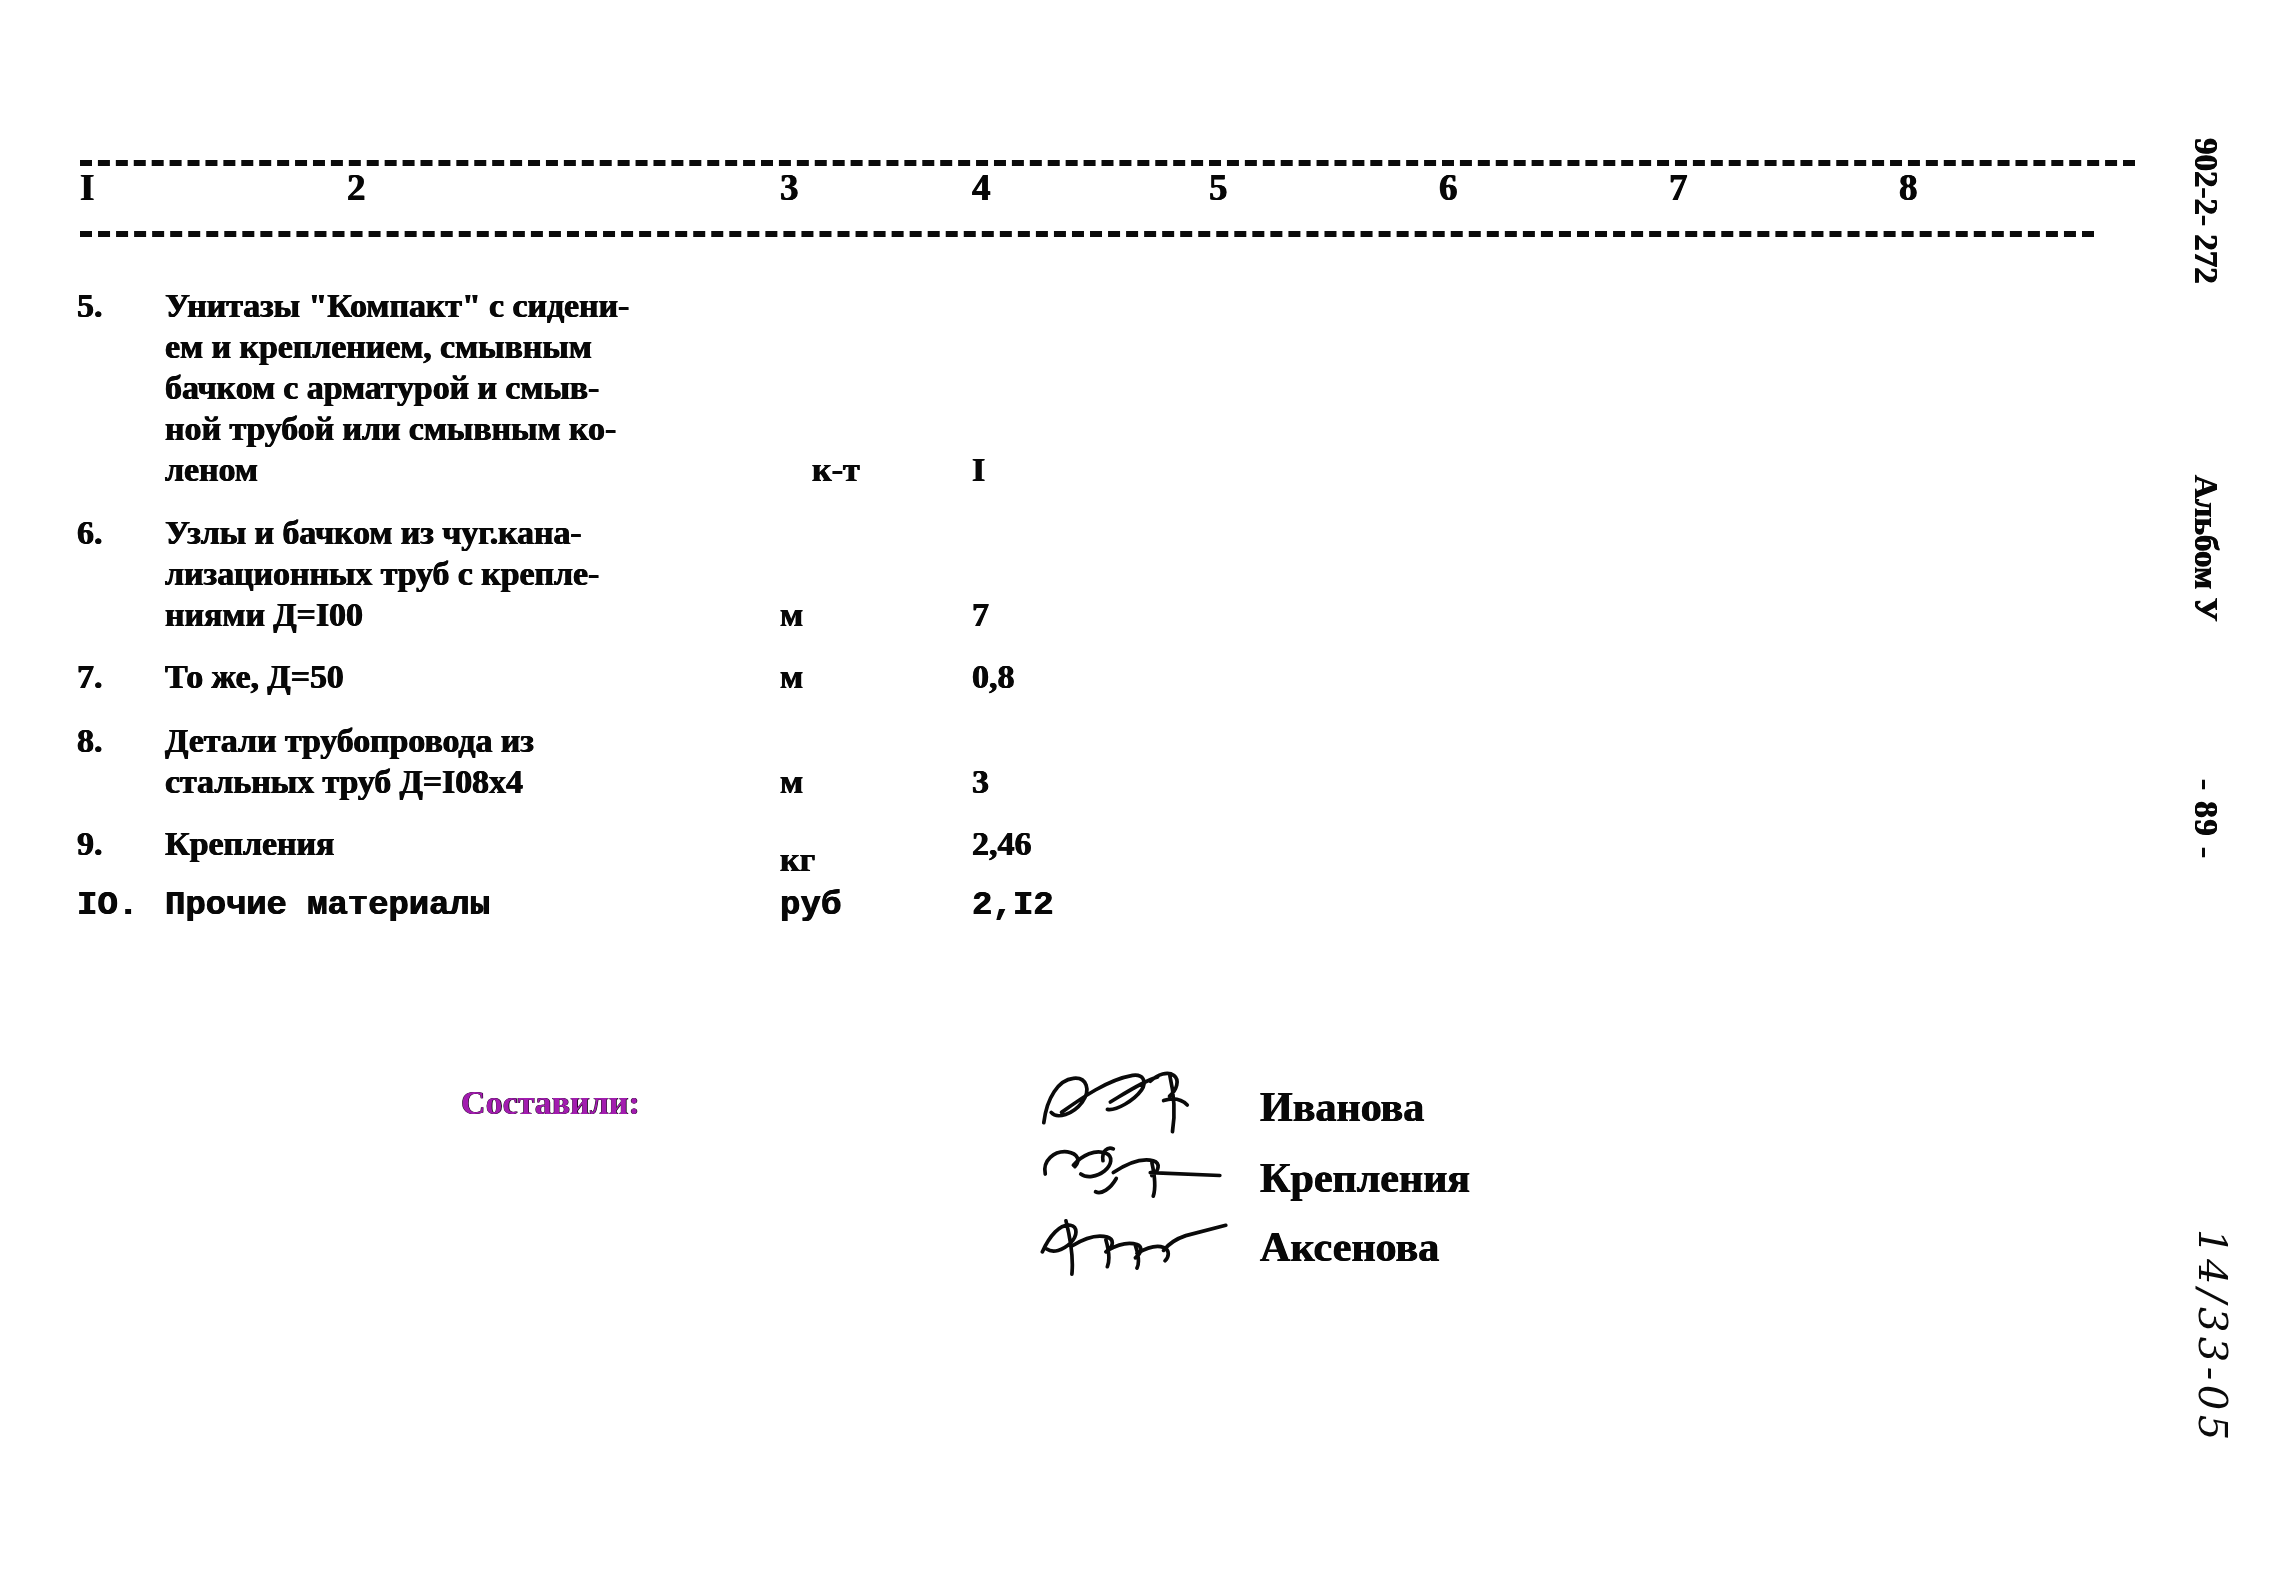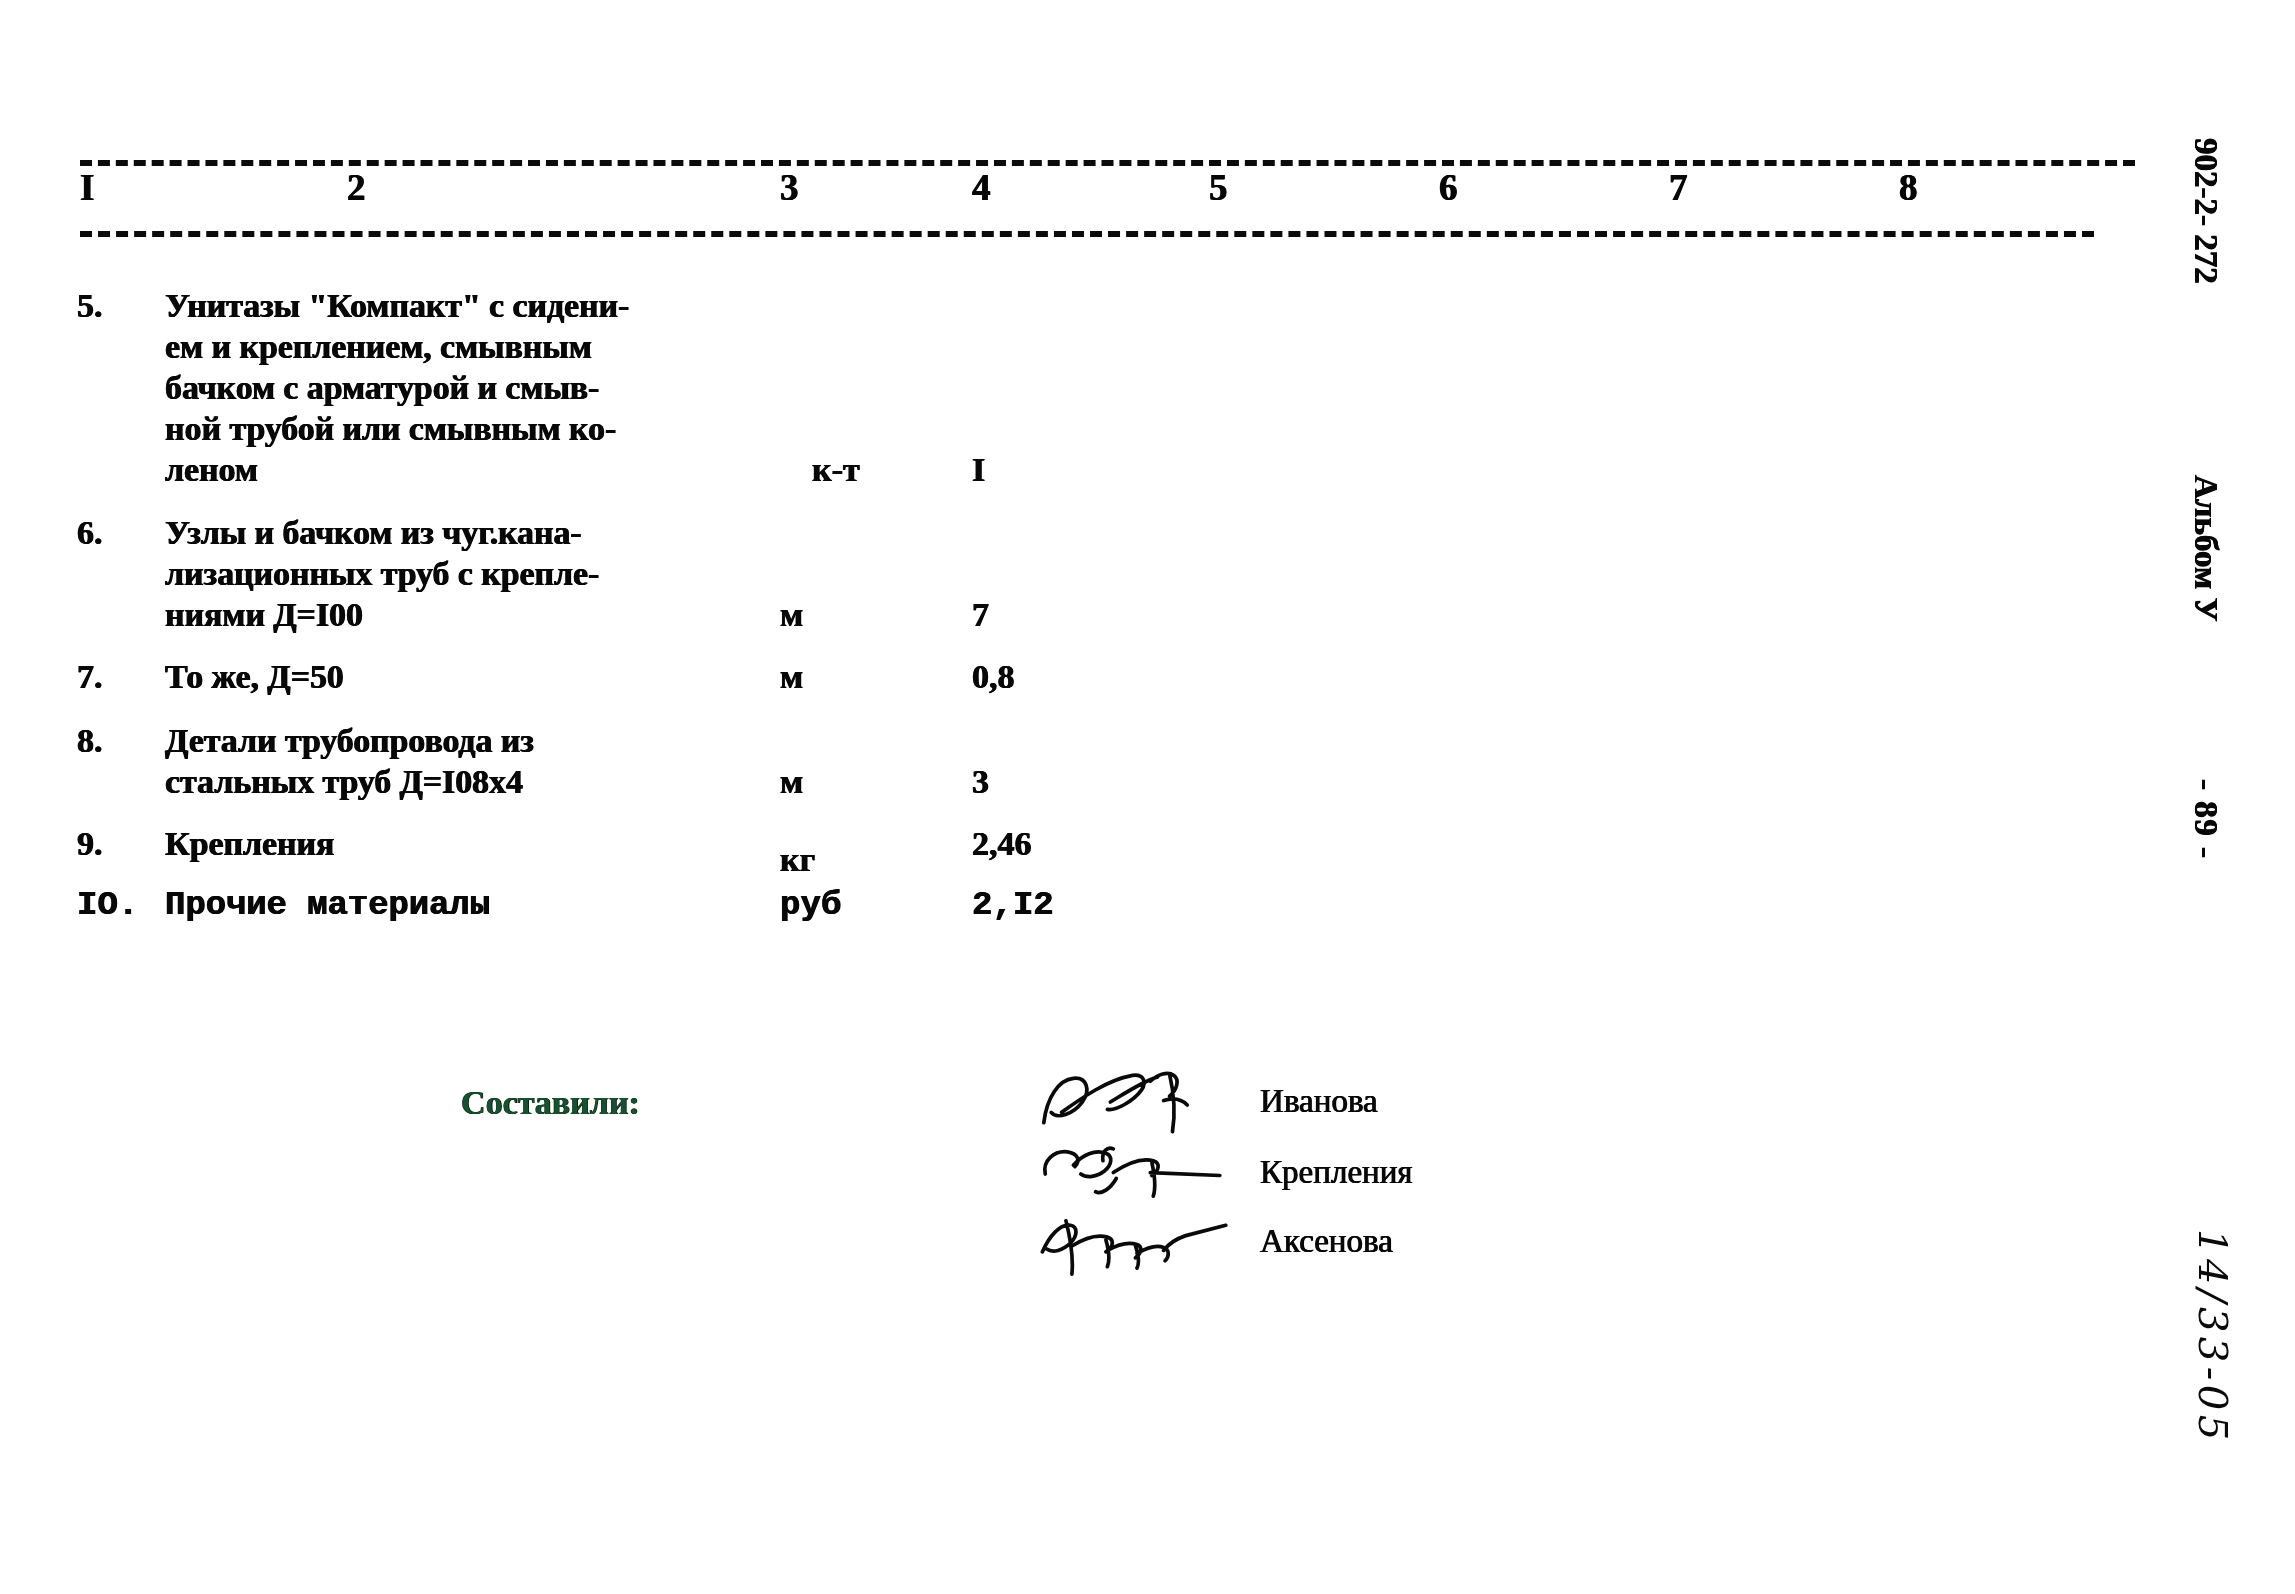--- a/index.html
+++ b/index.html
@@ -138,7 +138,7 @@
     font-size: 34px;
     font-weight: 700;
     white-space: nowrap;
-    color: #14532d;
+    color: #a21caf;
     text-shadow: 0.6px 0 0 #000, -0.4px 0.3px 0 #151515;
   }
   .sig-row {

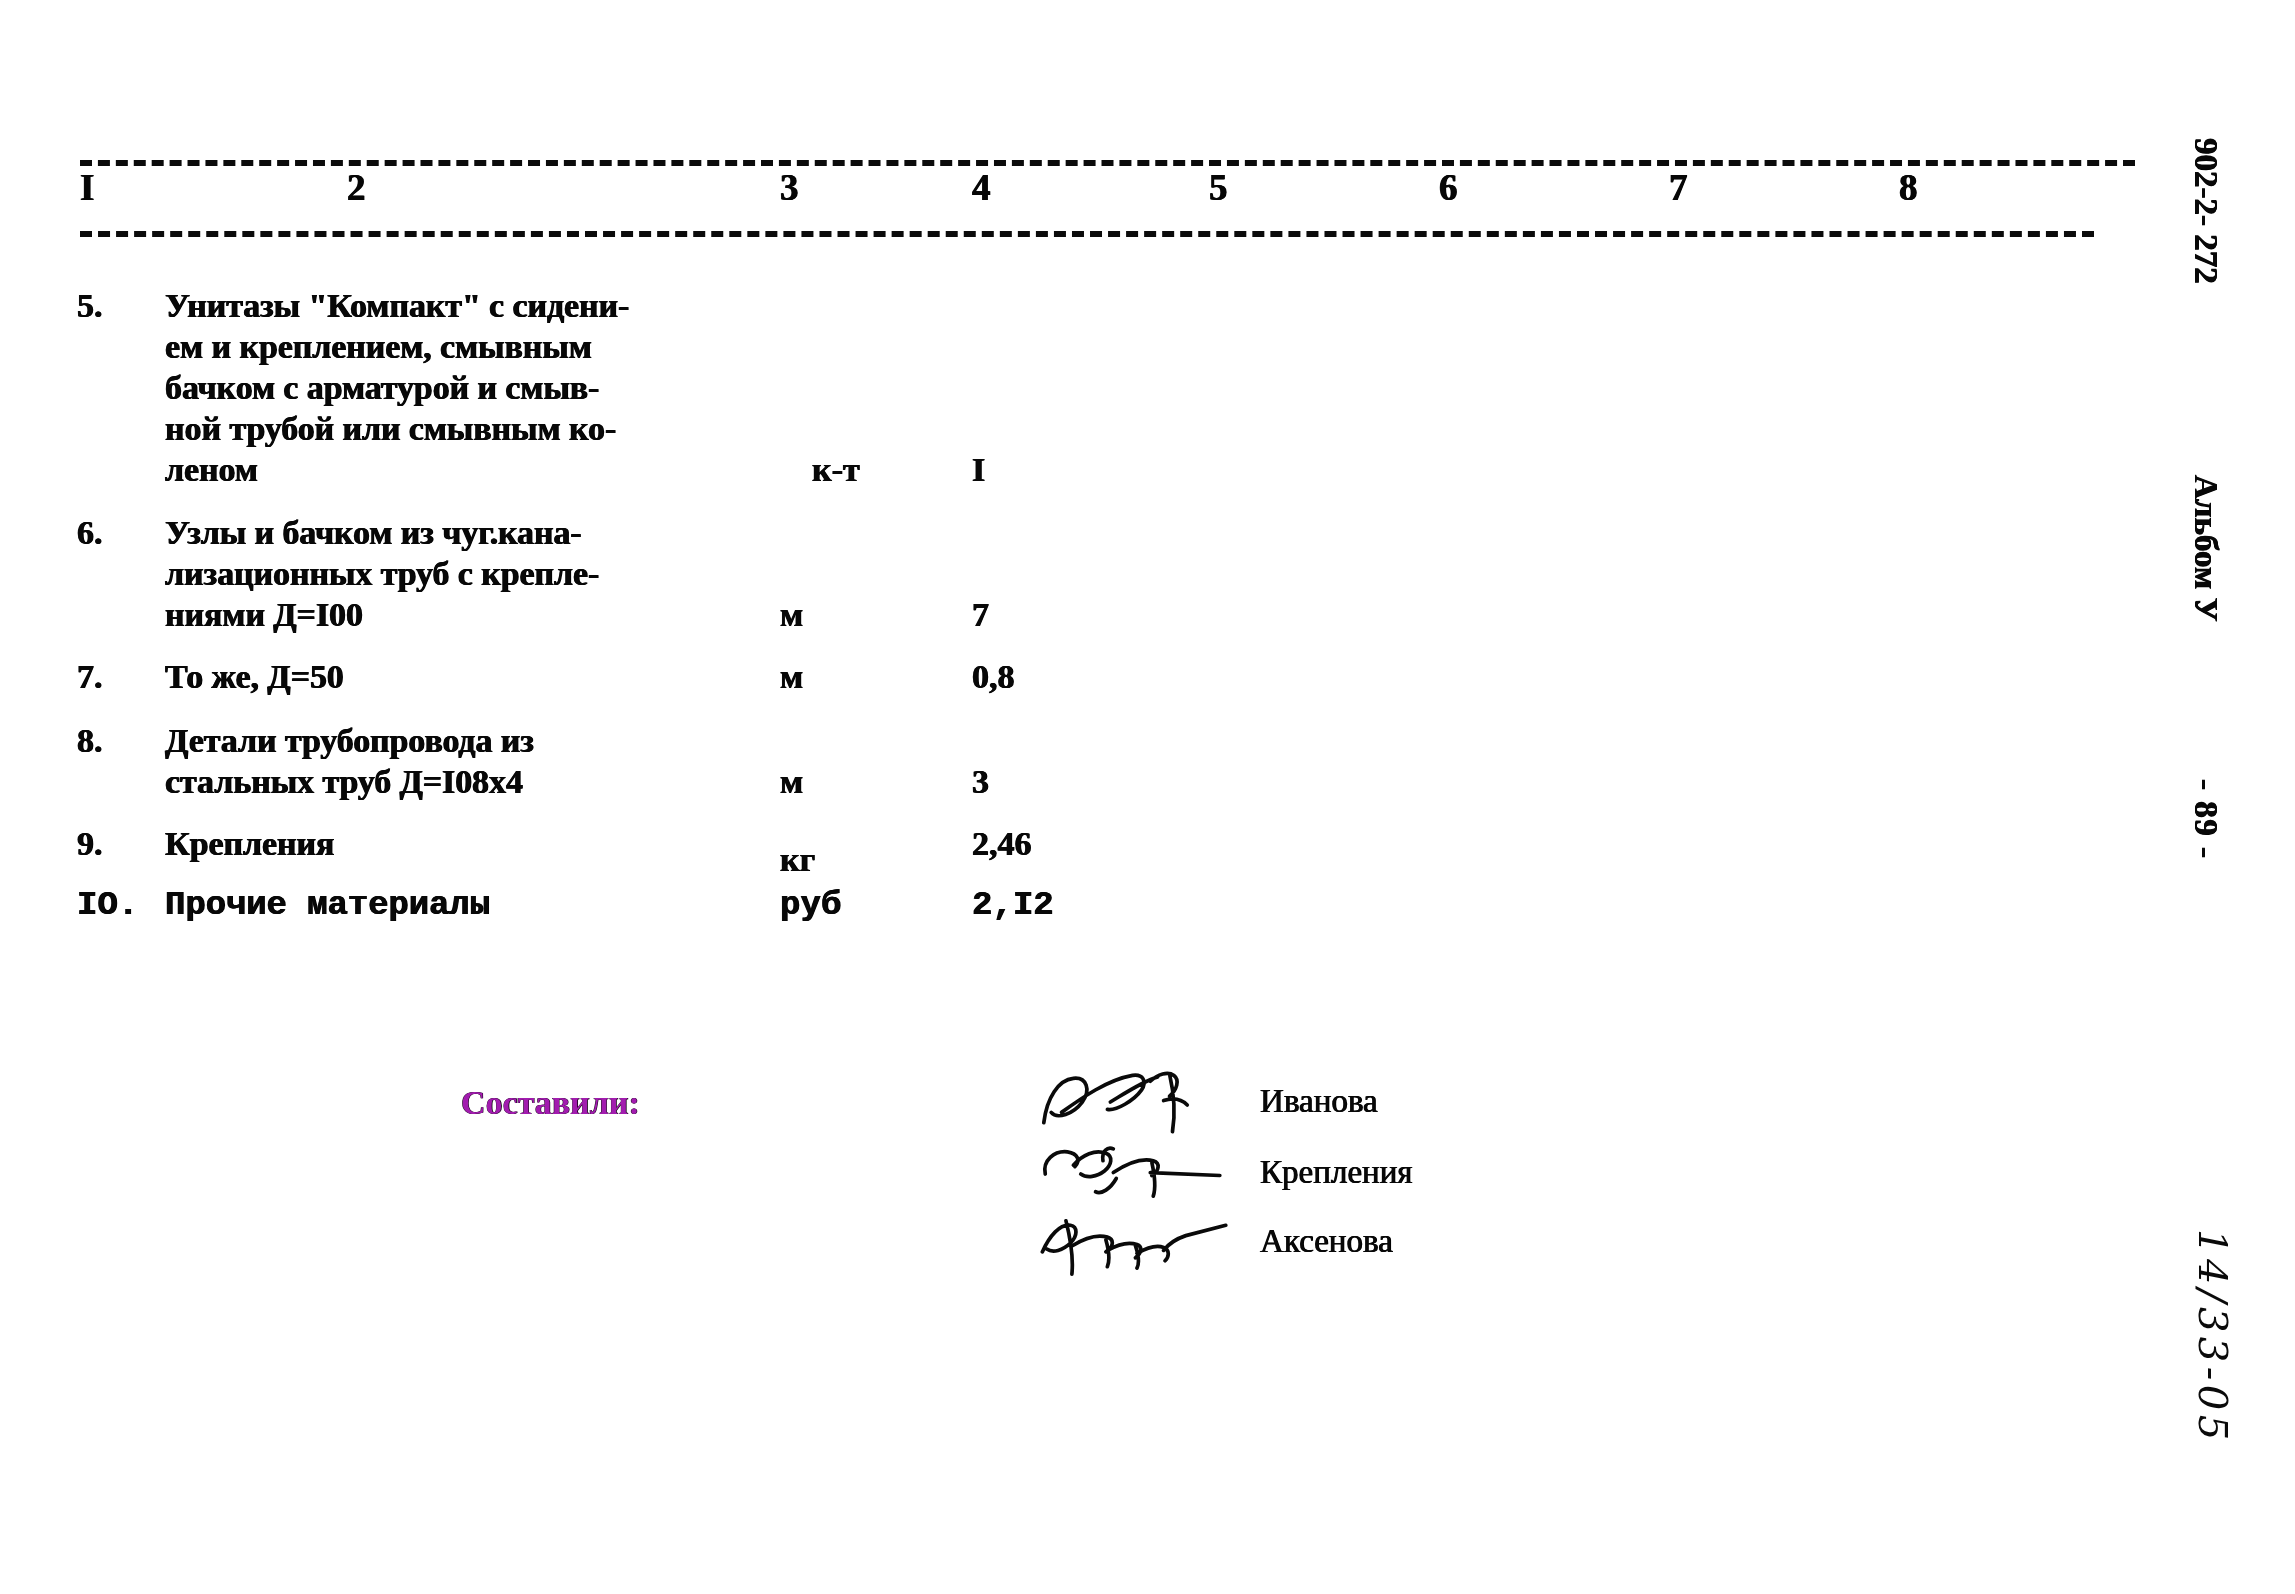--- a/index.html
+++ b/index.html
@@ -163,8 +163,8 @@
     position: absolute;
     left: 236px;
     top: 10.4px;
-    font-size: 33px;
-    font-weight: 400;
+    font-size: 42px;
+    font-weight: 700;
     white-space: nowrap;
     color: #080808;
     text-shadow: 0.6px 0 0 #000, -0.4px 0.3px 0 #151515;

